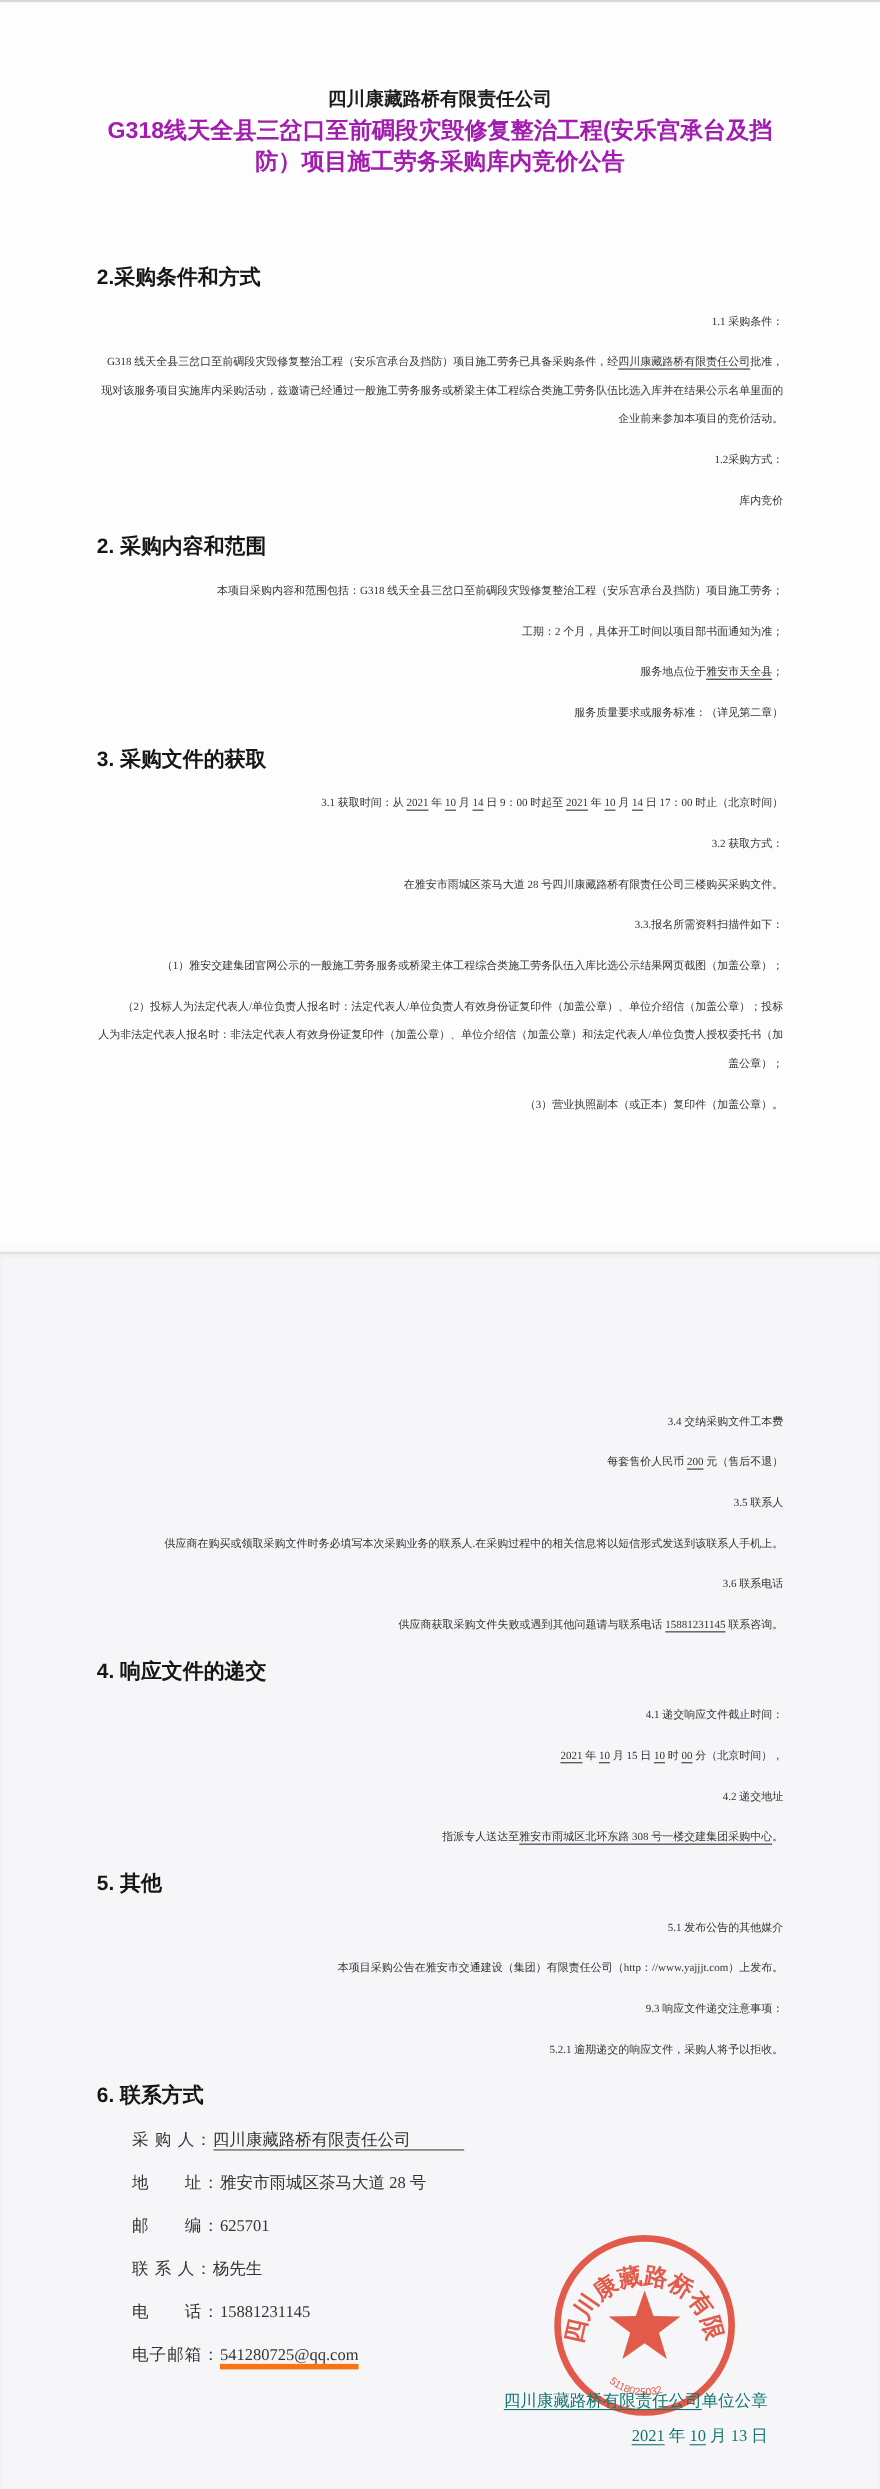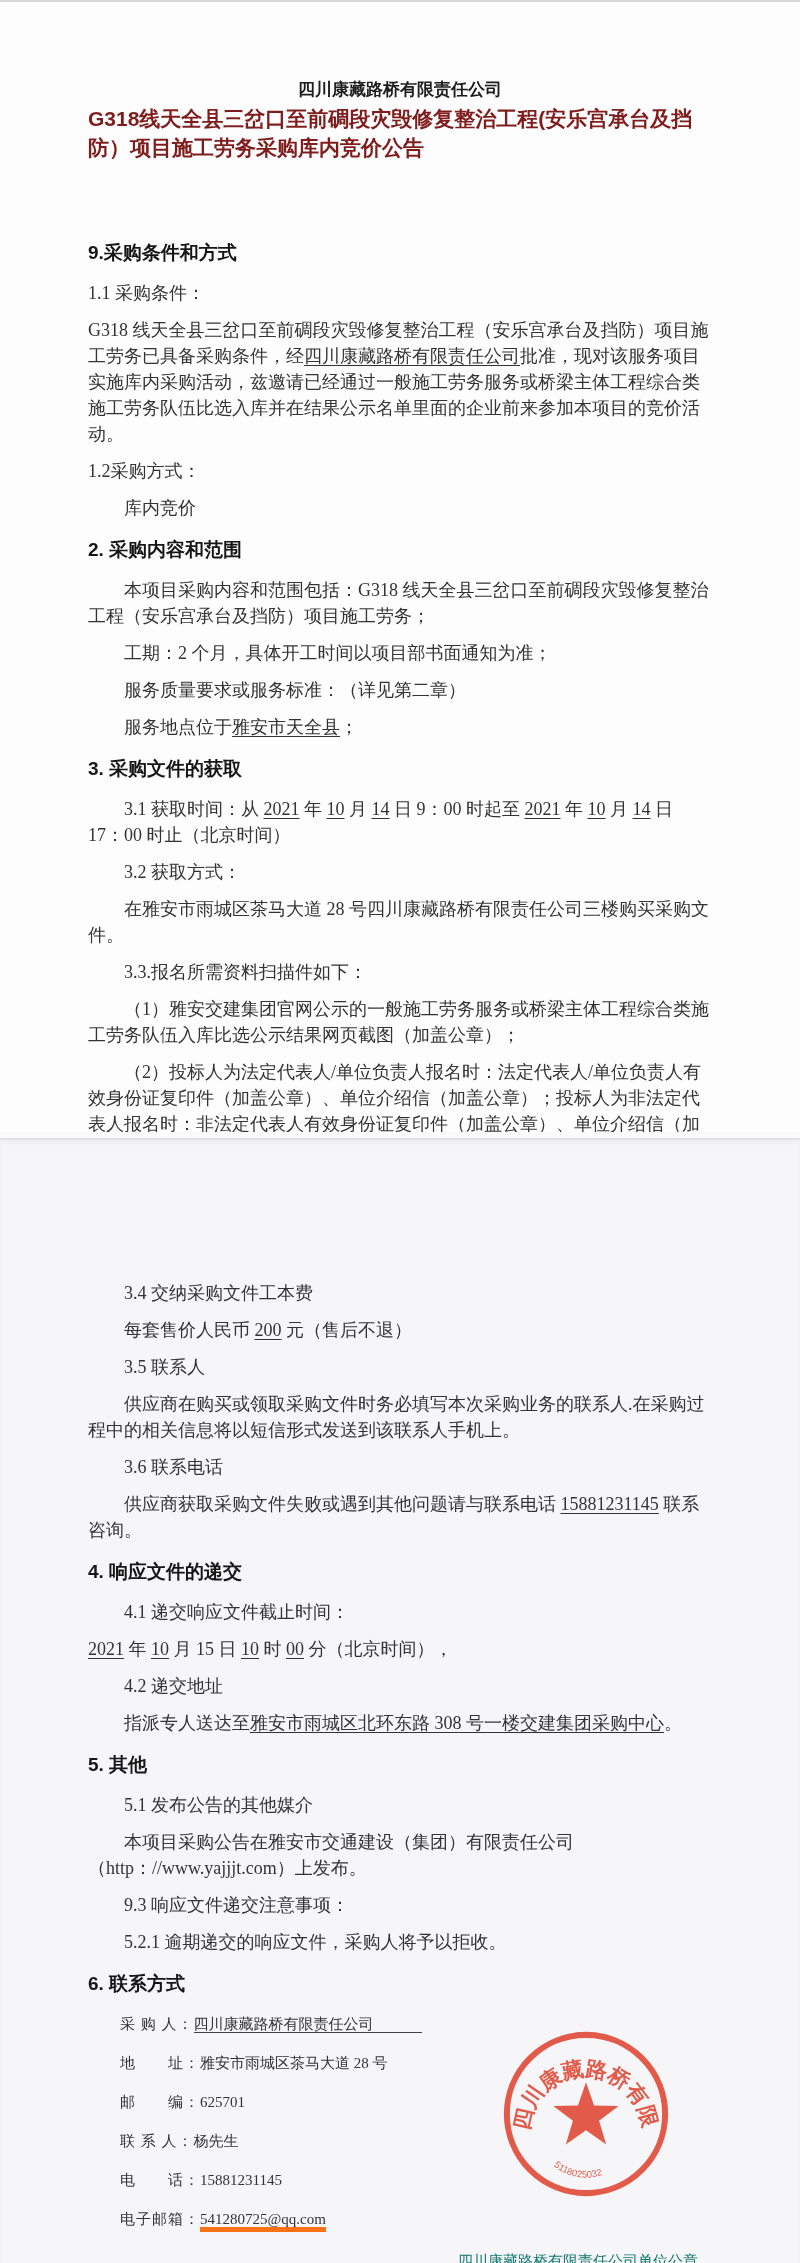--- a/index.html
+++ b/index.html
@@ -41,13 +41,13 @@
     color:#1d1d1d;
   }
   .doc-subtitle{
-    text-align:left;
+    text-align:center;
     font-family:"Liberation Sans","DejaVu Sans",sans-serif;
     font-weight:bold;
     font-size:21px;
     line-height:29px;
     margin:0 0 78px;
-    color:#7f1d1d;
+    color:#a21caf;
   }
   .sec-h{
     font-family:"Liberation Sans","DejaVu Sans",sans-serif;

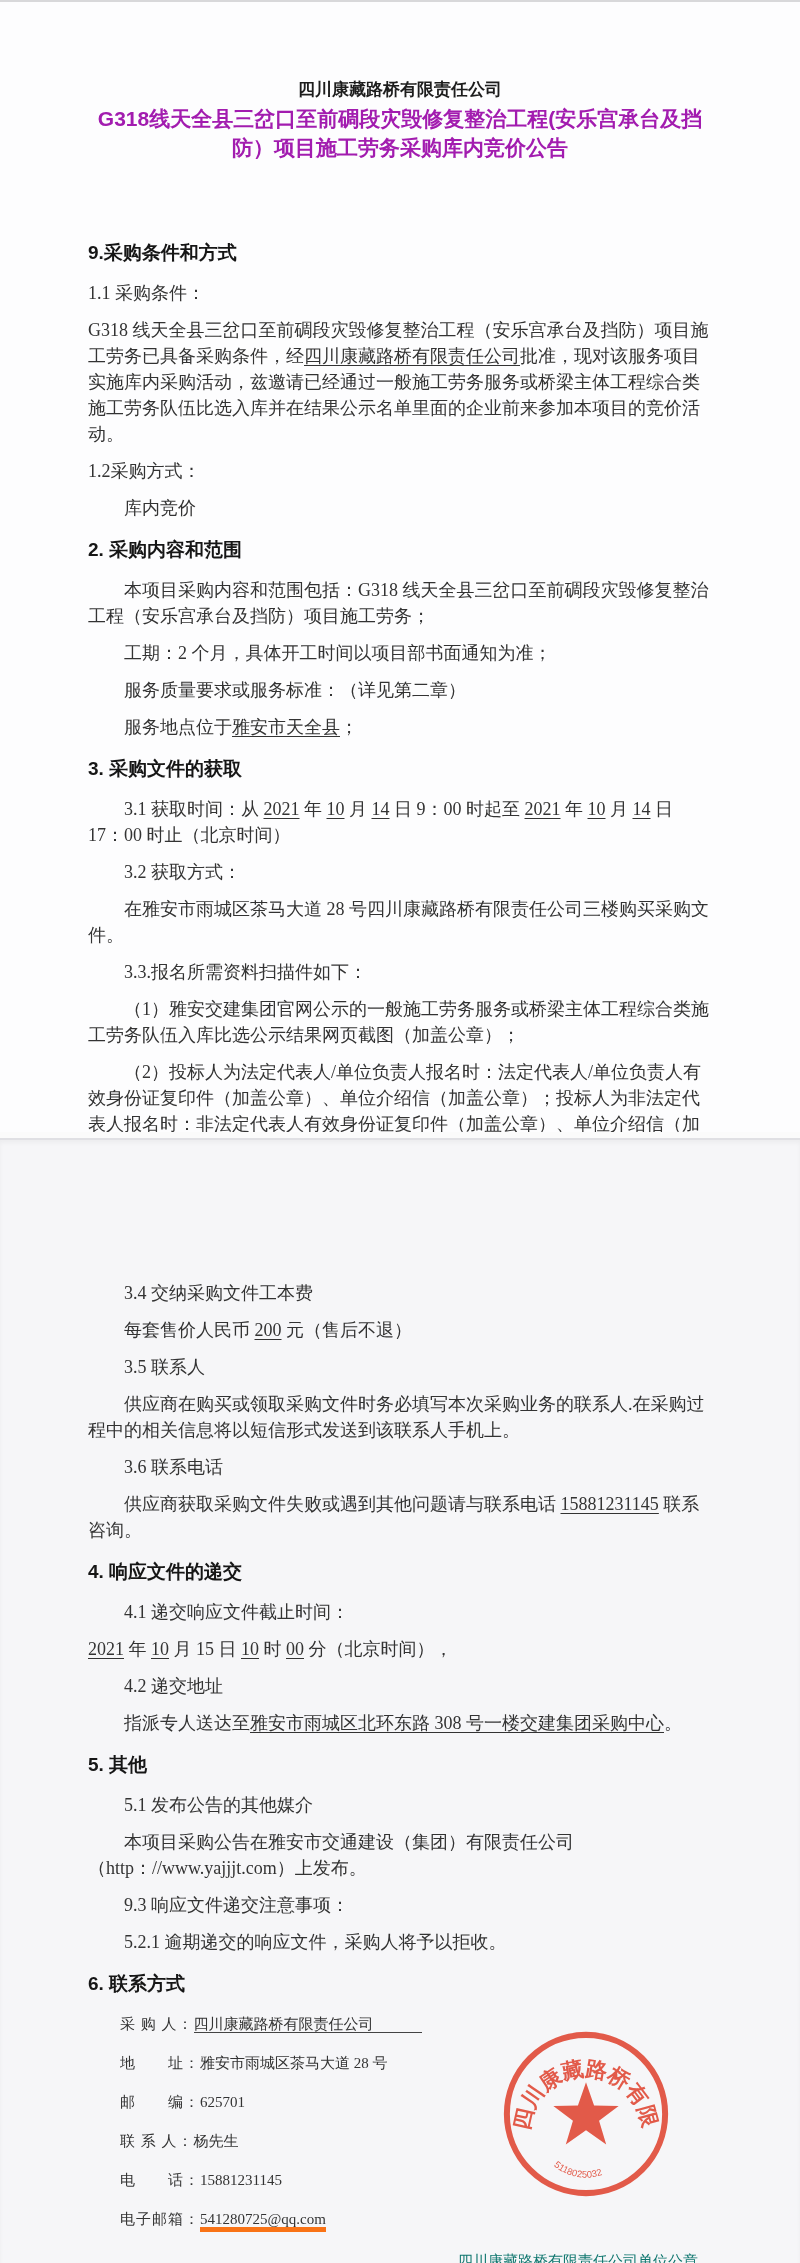--- a/index.html
+++ b/index.html
@@ -104,7 +104,7 @@
     <p class="doc-title">四川康藏路桥有限责任公司</p>
     <p class="doc-subtitle">G318线天全县三岔口至前碉段灾毁修复整治工程(安乐宫承台及挡防）项目施工劳务采购库内竞价公告</p>
 
-    <h2 class="sec-h">9.采购条件和方式</h2>
+    <h2 class="sec-h">2.采购条件和方式</h2>
     <p class="body">1.1 采购条件：</p>
     <p class="body"><span>G318 线天全县三岔口至前碉段灾毁修复整治工程（安乐宫承台及挡防）项目施工劳务已具备采购条件，经</span><span class="u">四川康藏路桥有限责任公司</span><span>批准，现对该服务项目实施库内采购活动，兹邀请已经通过一般施工劳务服务或桥梁主体工程综合类施工劳务队伍比选入库并在结果公示名单里面的企业前来参加本项目的竞价活动。</span></p>
     <p class="body">1.2采购方式：</p>

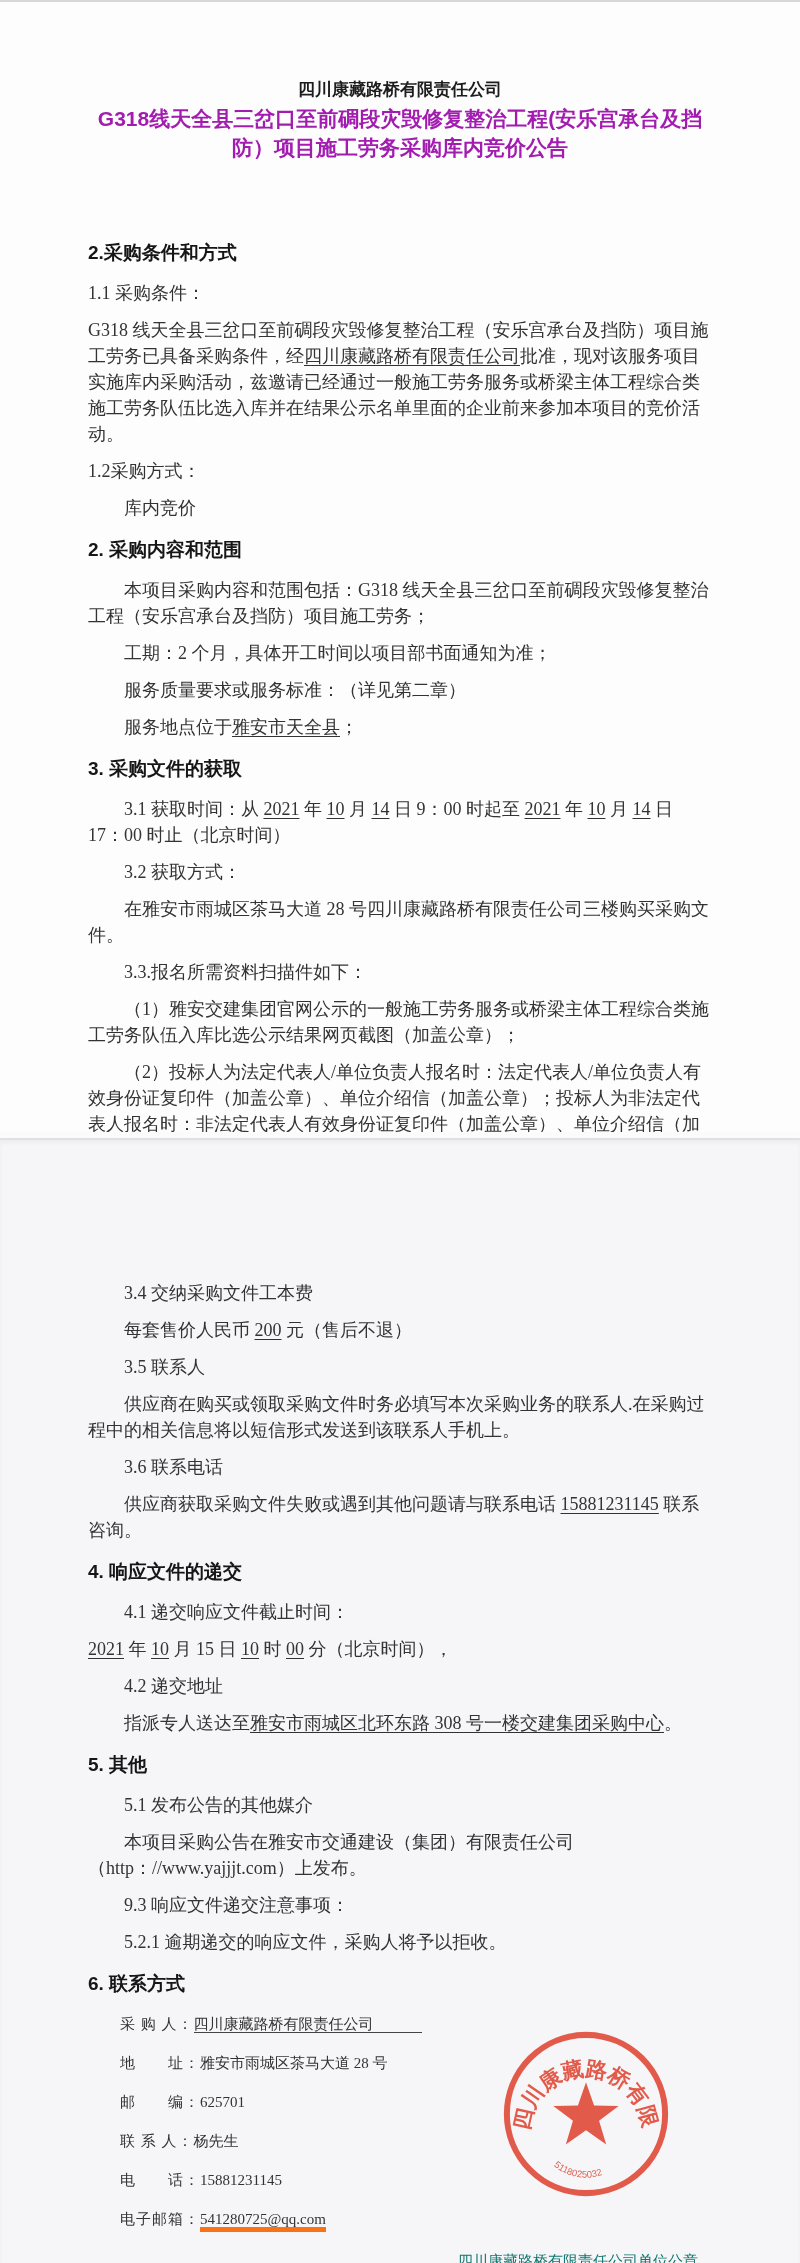--- a/index.html
+++ b/index.html
@@ -58,10 +58,11 @@
     color:#161616;
   }
   p.body{
-    font-size:18px;
+    font-size:10px;
     line-height:26px;
     margin:0 0 11px;
     color:#333;
+    text-align:right;
   }
   p.ind{text-indent:2em;}
   .u{text-decoration:underline;text-underline-offset:3px;}

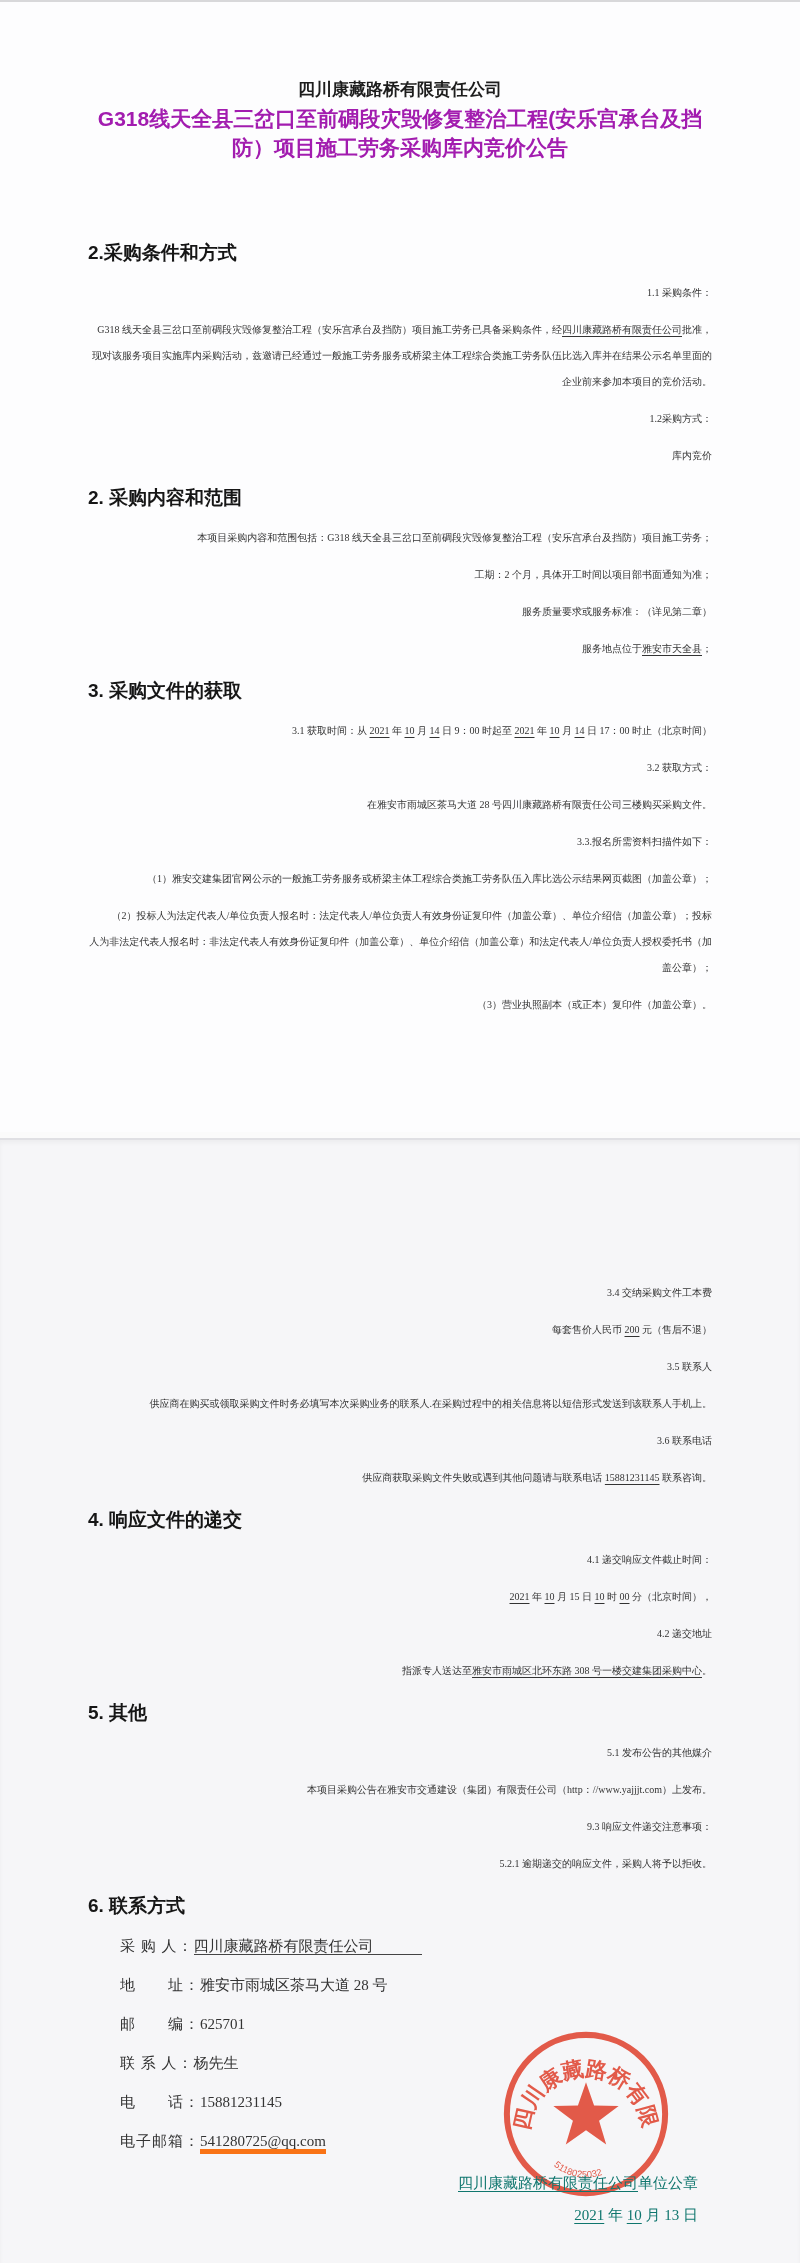--- a/index.html
+++ b/index.html
@@ -114,8 +114,8 @@
     <h2 class="sec-h">2. 采购内容和范围</h2>
     <p class="body ind">本项目采购内容和范围包括：G318 线天全县三岔口至前碉段灾毁修复整治工程（安乐宫承台及挡防）项目施工劳务；</p>
     <p class="body ind">工期：2 个月，具体开工时间以项目部书面通知为准；</p>
+    <p class="body ind"><span>服务地点位于</span><span class="u">雅安市天全县</span><span>；</span></p>
     <p class="body ind">服务质量要求或服务标准：（详见第二章）</p>
-    <p class="body ind"><span>服务地点位于</span><span class="u">雅安市天全县</span><span>；</span></p>
 
     <h2 class="sec-h">3. 采购文件的获取</h2>
     <p class="body ind"><span>3.1 获取时间：从 </span><span class="u">2021</span><span> 年 </span><span class="u">10</span><span> 月 </span><span class="u">14</span><span> 日 9：00 时起至 </span><span class="u">2021</span><span> 年 </span><span class="u">10</span><span> 月 </span><span class="u">14</span><span> 日 17：00 时止（北京时间）</span></p>

